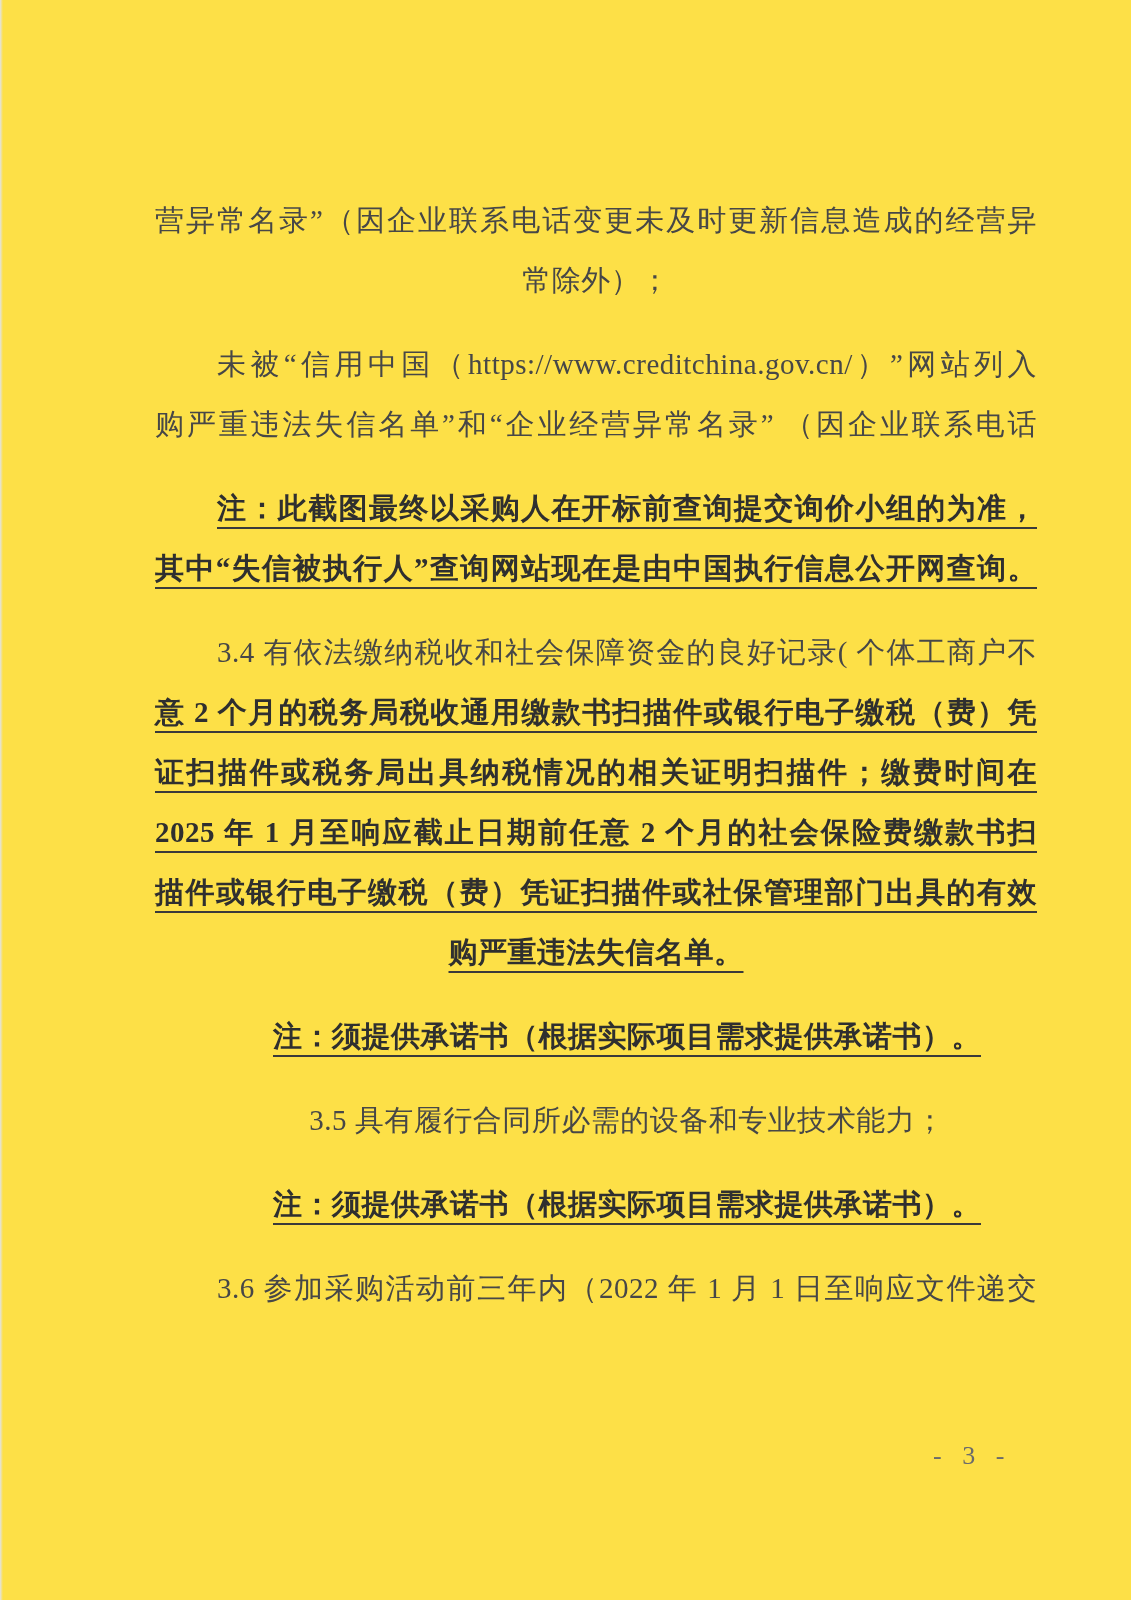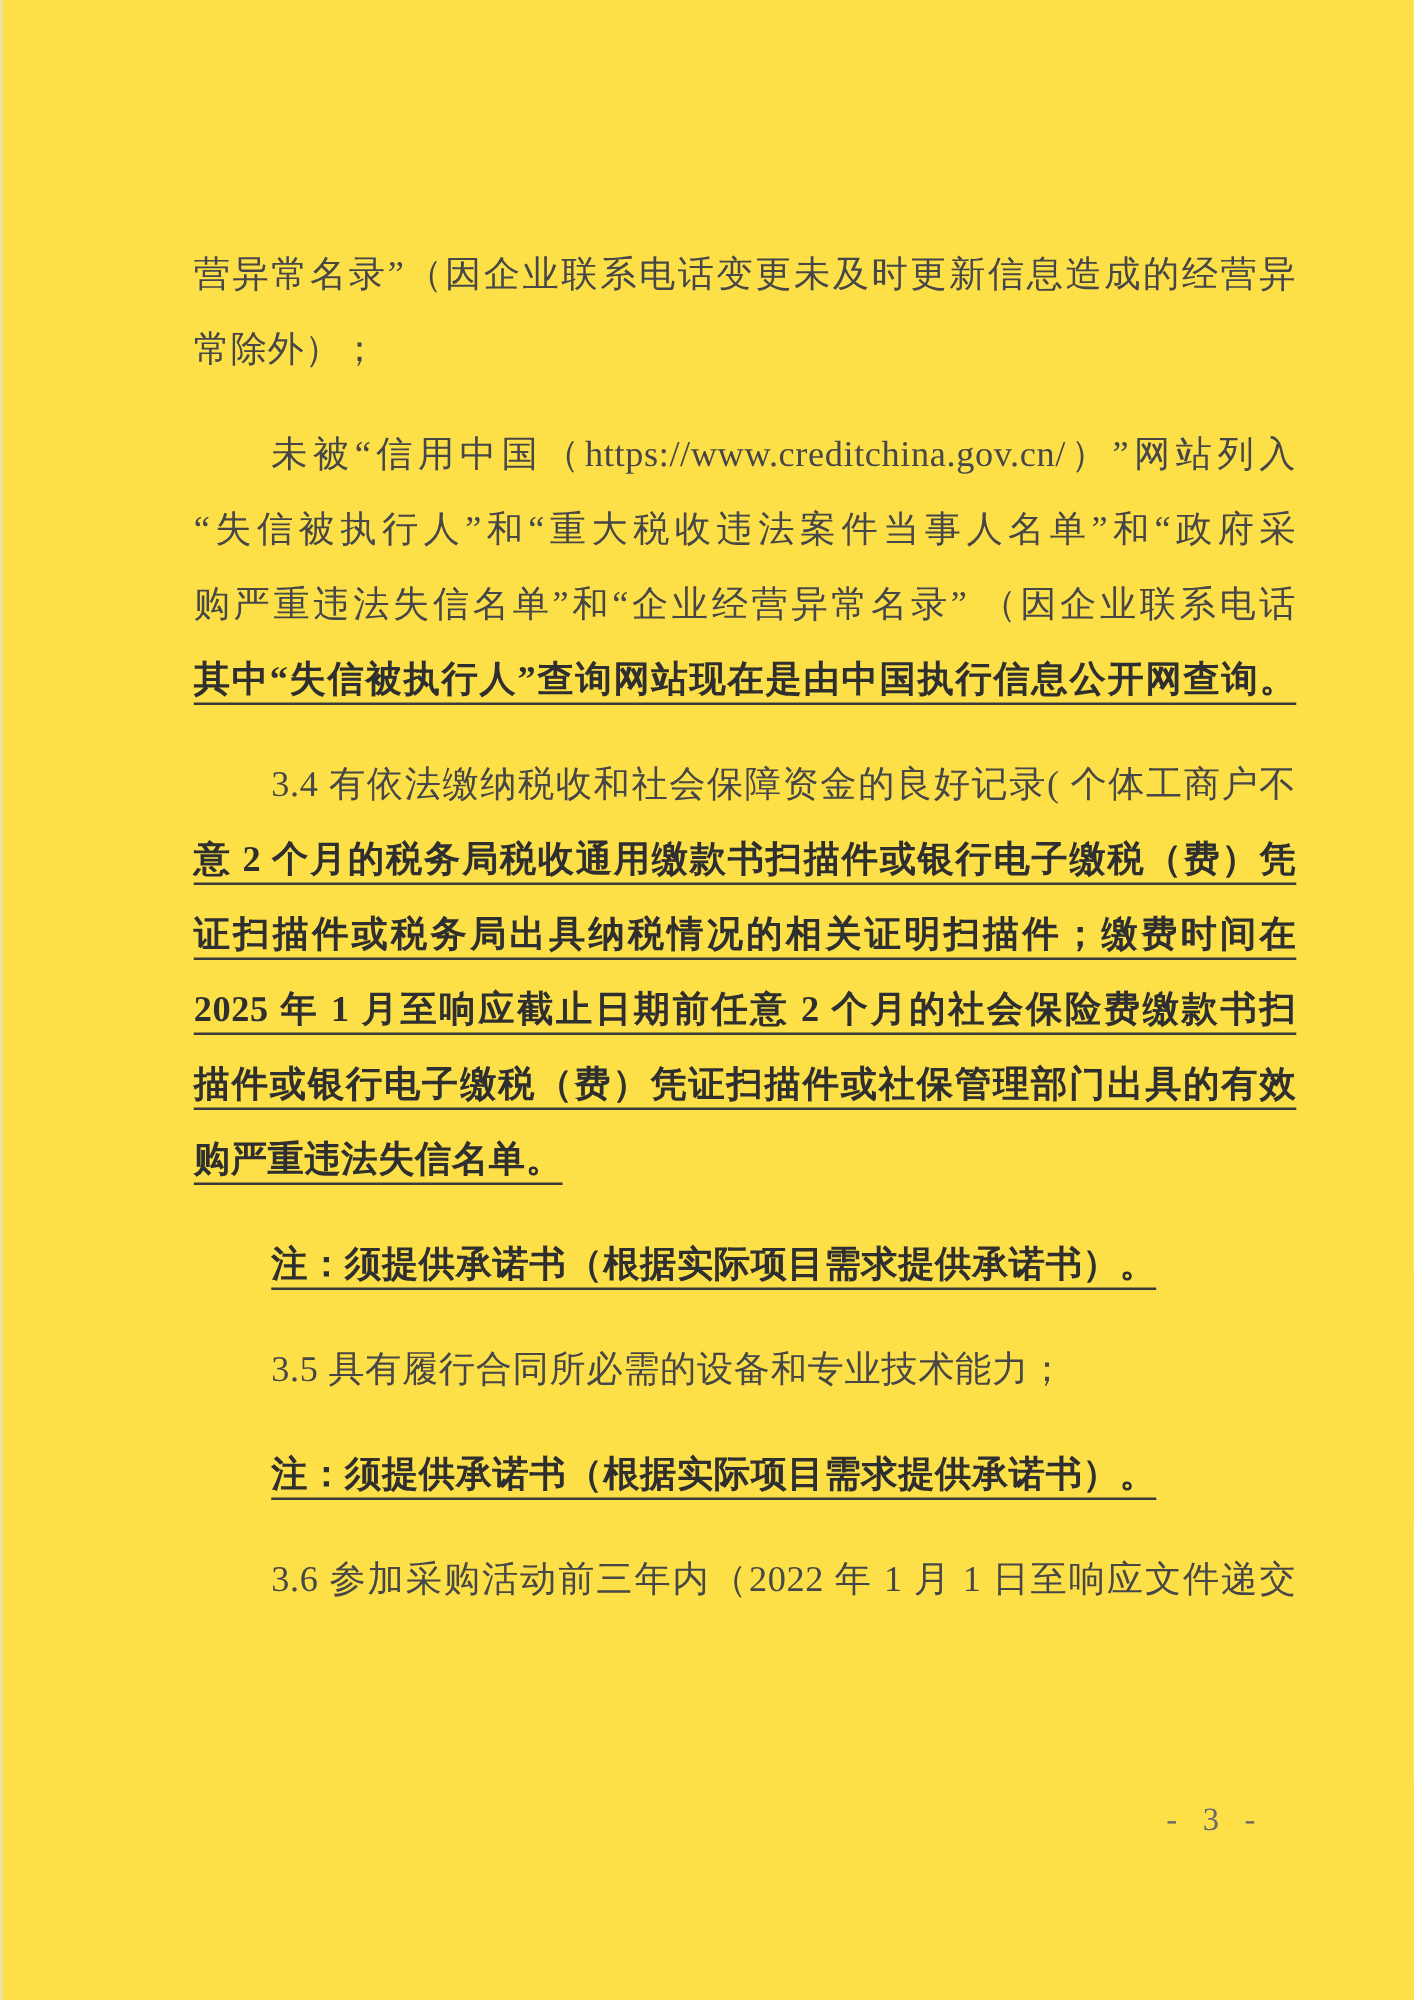--- a/index.html
+++ b/index.html
@@ -36,6 +36,7 @@
     margin-bottom: 20px;
     color: #474747;
     letter-spacing: 0.5px;
+    text-align: center;
   }
   .line.fill {
     text-align: justify;

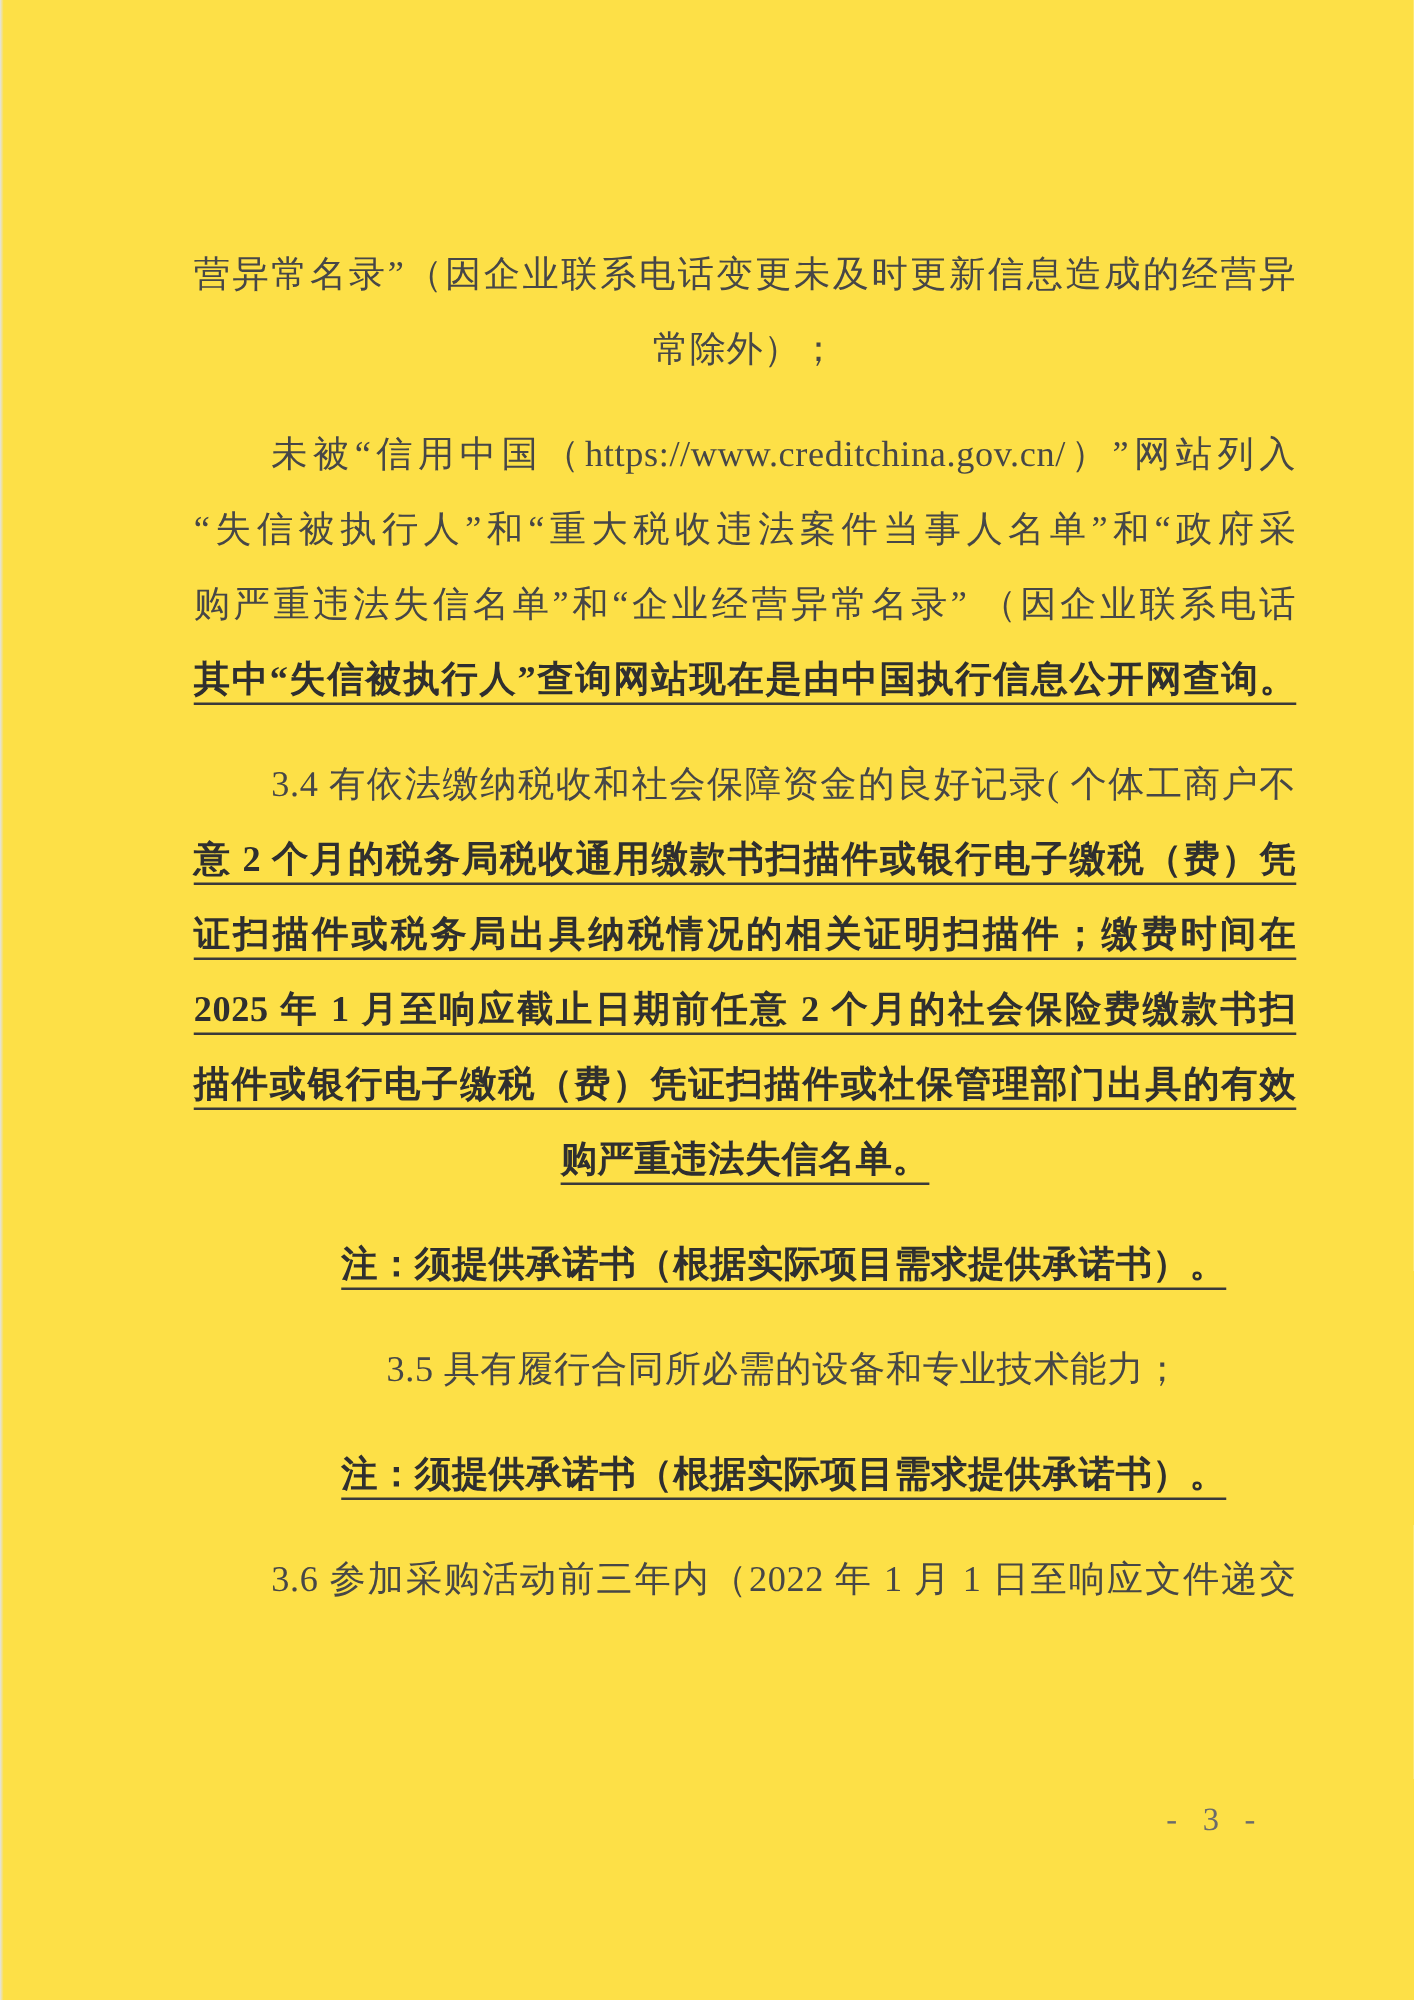--- a/index.html
+++ b/index.html
@@ -75,7 +75,6 @@
       <div class="line fill">营异常名录”（因企业联系电话变更未及时更新信息造成的经营异</div>
       <div class="line">常除外）；</div>
       <div class="line indent fill">未被“信用中国（https://www.creditchina.gov.cn/）”网站列入</div>
-      <div class="line fill">“失信被执行人”和“重大税收违法案件当事人名单”和“政府采</div>
       <div class="line fill">购严重违法失信名单”和“企业经营异常名录” （因企业联系电话</div>
       <div class="line bold underline fill">其中“失信被执行人”查询网站现在是由中国执行信息公开网查询。</div>
       <div class="line indent fill">3.4 有依法缴纳税收和社会保障资金的良好记录( 个体工商户不</div>

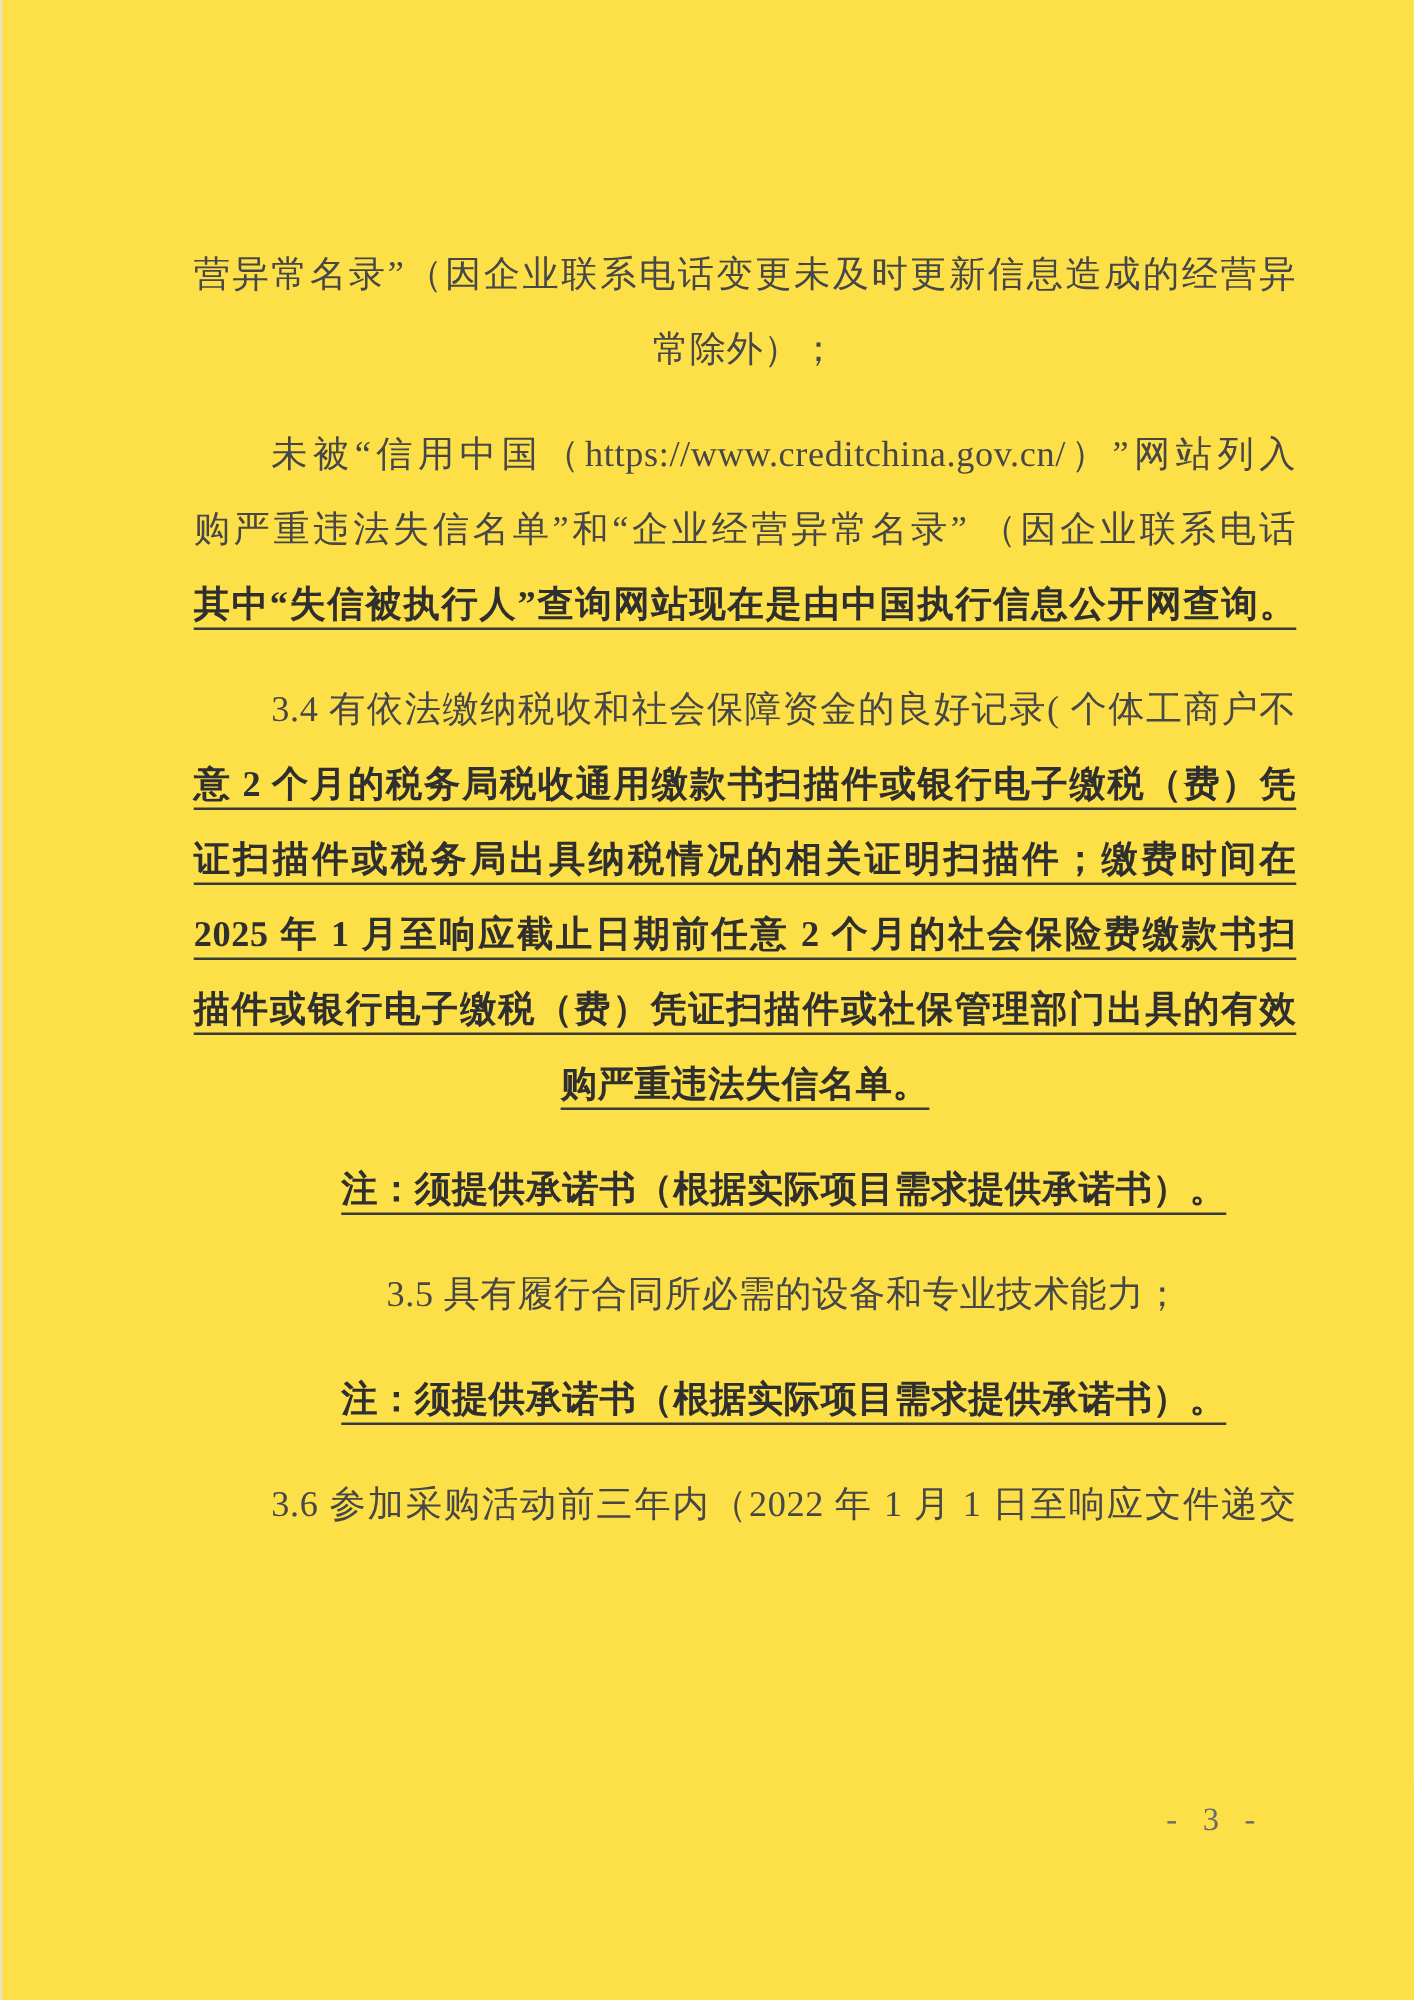--- a/index.html
+++ b/index.html
@@ -76,6 +76,7 @@
       <div class="line">常除外）；</div>
       <div class="line indent fill">未被“信用中国（https://www.creditchina.gov.cn/）”网站列入</div>
       <div class="line fill">购严重违法失信名单”和“企业经营异常名录” （因企业联系电话</div>
+      <div class="line indent bold underline fill">注：此截图最终以采购人在开标前查询提交询价小组的为准，</div>
       <div class="line bold underline fill">其中“失信被执行人”查询网站现在是由中国执行信息公开网查询。</div>
       <div class="line indent fill">3.4 有依法缴纳税收和社会保障资金的良好记录( 个体工商户不</div>
       <div class="line bold underline fill">意 2 个月的税务局税收通用缴款书扫描件或银行电子缴税（费）凭</div>

